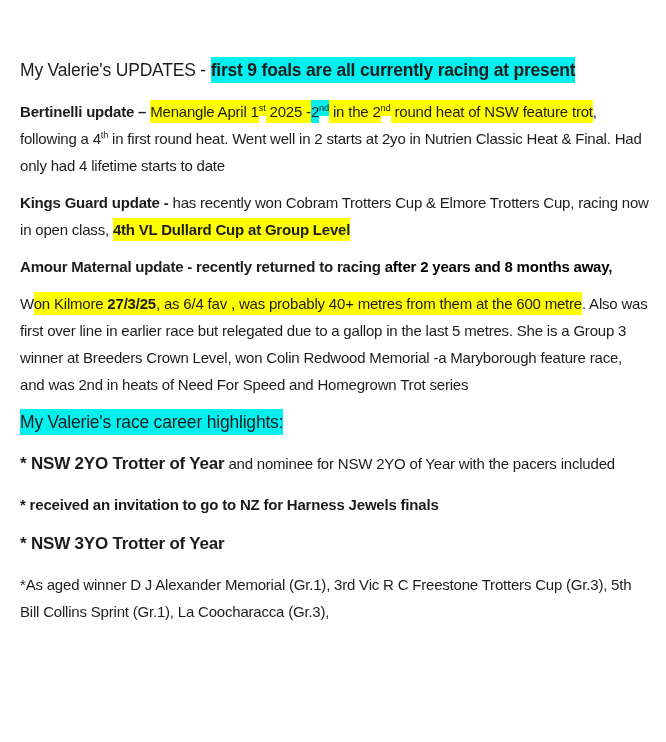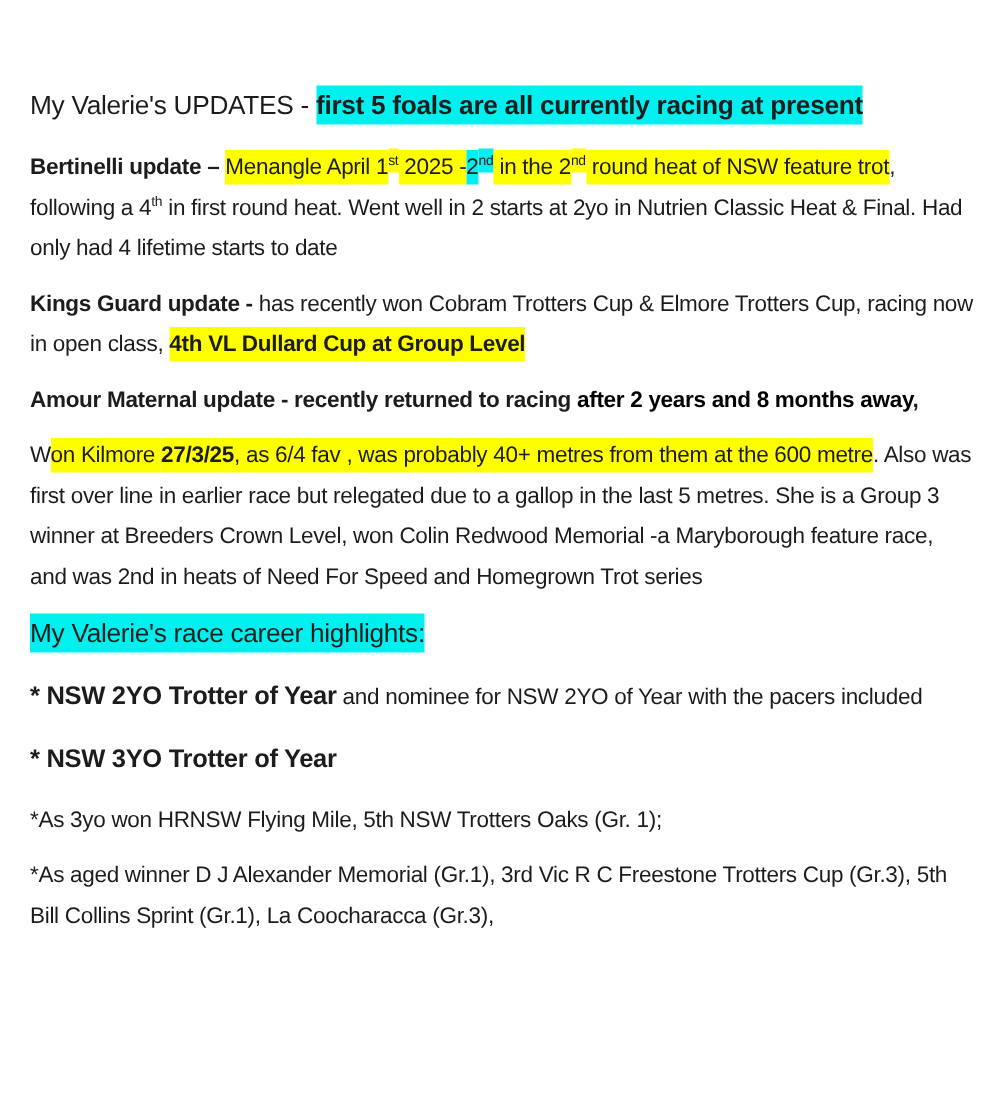--- a/index.html
+++ b/index.html
@@ -46,7 +46,7 @@
 <body>
 
 <div class="doc">
-    <p class="para title"><span class="run underline">My Valerie's UPDATES - </span><span class="run bold underline hl-cyan">first 5 foals are all currently racing at present</span></p>
+    <p class="para title"><span class="run underline">My Valerie's UPDATES - </span><span class="run bold underline hl-cyan">first 9 foals are all currently racing at present</span></p>
     <p class="para body"><span class="run bold">Bertinelli update – </span><span class="run hl-yellow">Menangle April 1</span><sup class="run hl-yellow">st</sup><span class="run hl-yellow"> 2025 -</span><span class="run hl-cyan">2</span><sup class="run hl-cyan">nd</sup><span class="run hl-yellow"> in the 2</span><sup class="run hl-yellow">nd</sup><span class="run hl-yellow"> round heat of NSW feature trot</span><span class="run">, following a 4</span><sup class="run">th</sup><span class="run"> in first round heat. Went well in 2 starts at 2yo in Nutrien Classic Heat &amp; Final. Had only had 4 lifetime starts to date</span></p>
     <p class="para body"><span class="run bold">Kings Guard update - </span><span class="run">has recently won Cobram Trotters Cup &amp; Elmore Trotters Cup, racing now in open class, </span><span class="run bold hl-yellow">4th VL Dullard Cup at Group Level</span></p>
     <p class="para body"><span class="run bold">Amour Maternal update - recently returned to racing </span><span class="run bold c-red">after 2 years and 8 months away</span><span class="run bold">,</span></p>

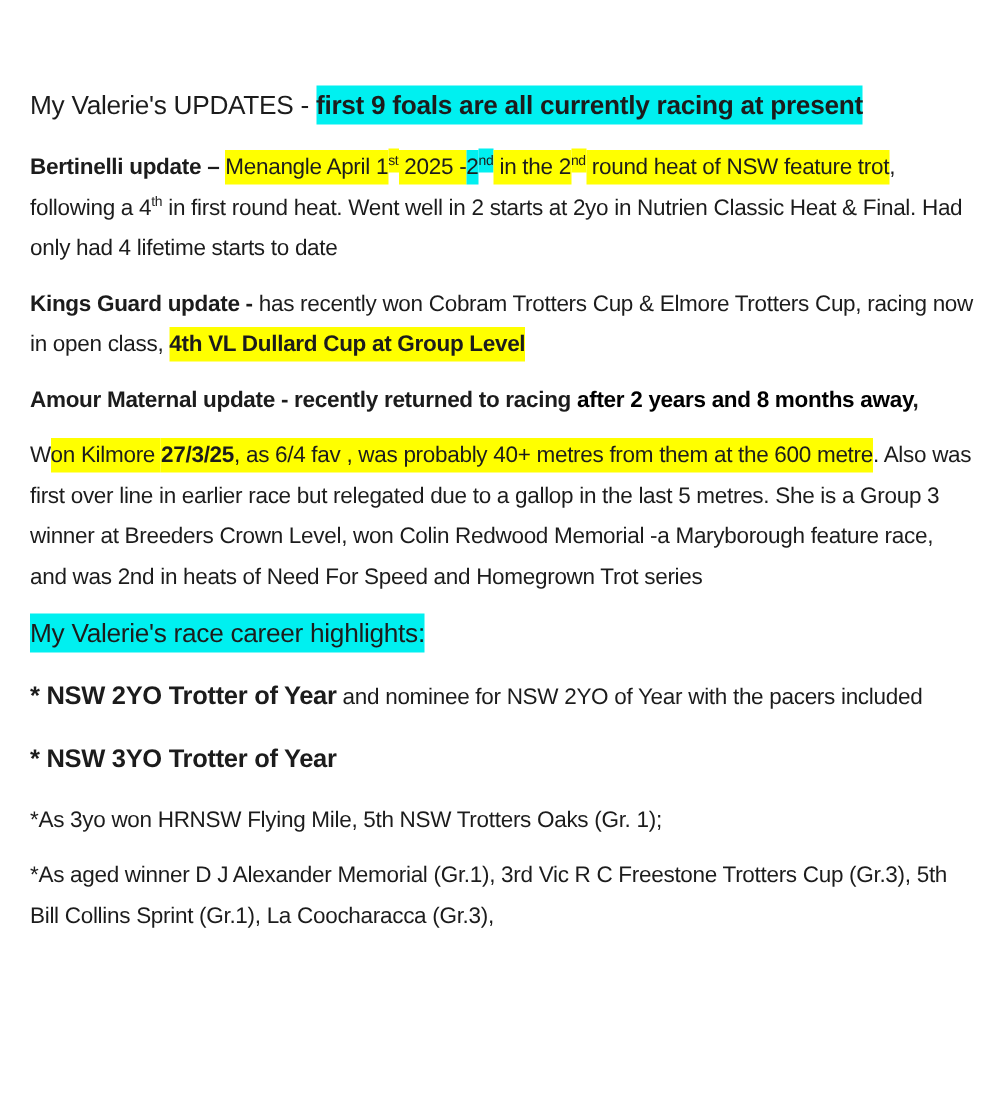--- a/index.html
+++ b/index.html
@@ -53,6 +53,7 @@
     <p class="para body"><span class="run">W</span><span class="run hl-yellow">on Kilmore </span><span class="run bold hl-yellow">27/3/25</span><span class="run hl-yellow">, as 6/4 fav , was probably 40+ metres from them at the 600 metre</span><span class="run">. Also was first over line in earlier race but relegated due to a gallop in the last 5 metres. She is a Group 3 winner at Breeders Crown Level, won Colin Redwood Memorial -a Maryborough feature race, and was 2nd in heats of Need For Speed and Homegrown Trot series</span></p>
     <p class="para heading"><span class="run underline hl-cyan">My Valerie's race career highlights:</span></p>
     <p class="para bullet-lg"><span class="run">* NSW 2YO Trotter of Year</span><span class="run small"> and nominee for NSW 2YO of Year with the pacers included</span></p>
+    <p class="para bullet-sm"><span class="run">* received an invitation to go to NZ for Harness Jewels finals</span></p>
     <p class="para bullet-lg"><span class="run">* NSW 3YO Trotter of Year</span></p>
     <p class="para body"><span class="run">*As 3yo won HRNSW Flying Mile, 5th NSW Trotters Oaks (Gr. 1);</span></p>
     <p class="para body"><span class="run">*As aged winner D J Alexander Memorial (Gr.1), 3rd Vic R C Freestone Trotters Cup (Gr.3), 5th Bill Collins Sprint (Gr.1), La Coocharacca (Gr.3),</span></p>

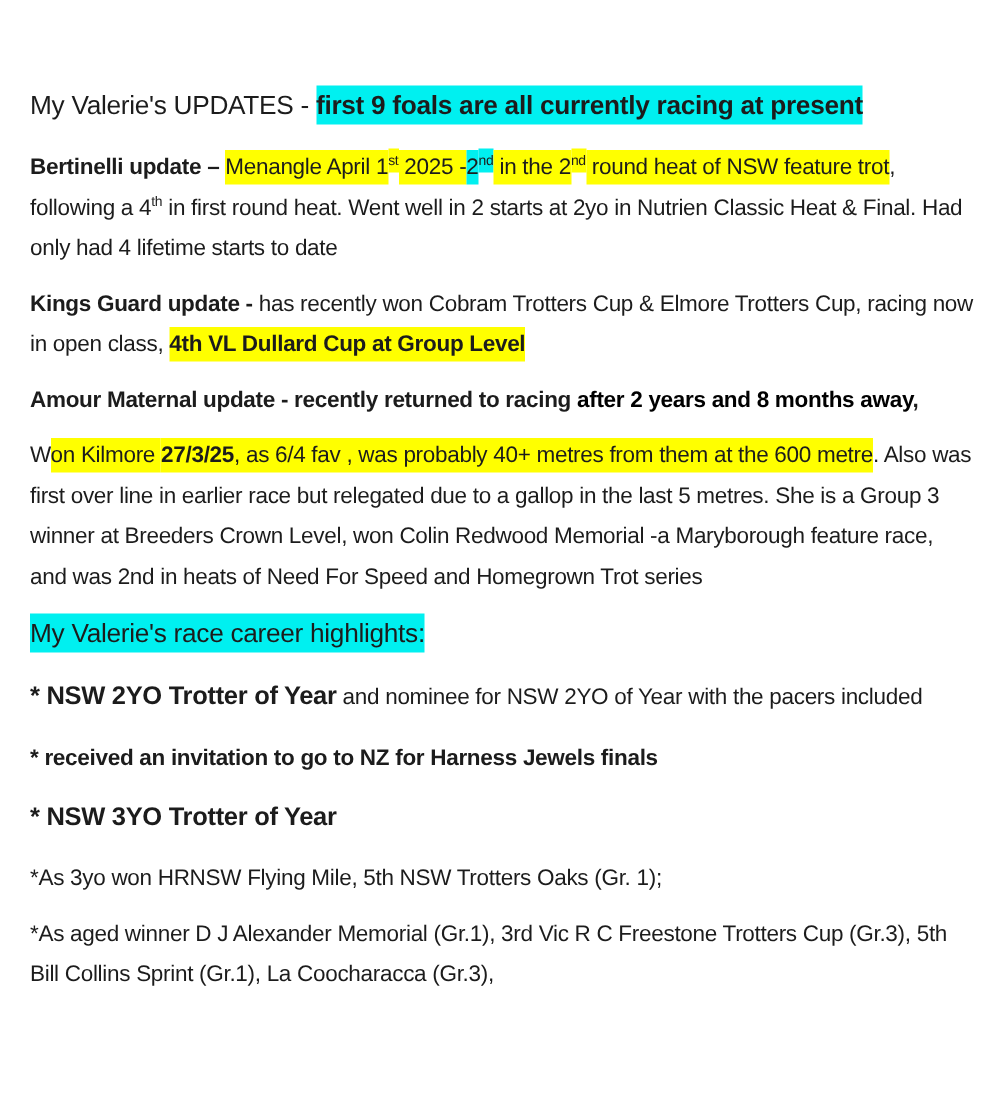--- a/index.html
+++ b/index.html
@@ -55,7 +55,6 @@
     <p class="para bullet-lg"><span class="run">* NSW 2YO Trotter of Year</span><span class="run small"> and nominee for NSW 2YO of Year with the pacers included</span></p>
     <p class="para bullet-sm"><span class="run">* received an invitation to go to NZ for Harness Jewels finals</span></p>
     <p class="para bullet-lg"><span class="run">* NSW 3YO Trotter of Year</span></p>
-    <p class="para body"><span class="run">*As 3yo won HRNSW Flying Mile, 5th NSW Trotters Oaks (Gr. 1);</span></p>
     <p class="para body"><span class="run">*As aged winner D J Alexander Memorial (Gr.1), 3rd Vic R C Freestone Trotters Cup (Gr.3), 5th Bill Collins Sprint (Gr.1), La Coocharacca (Gr.3),</span></p>
   </div>
 

